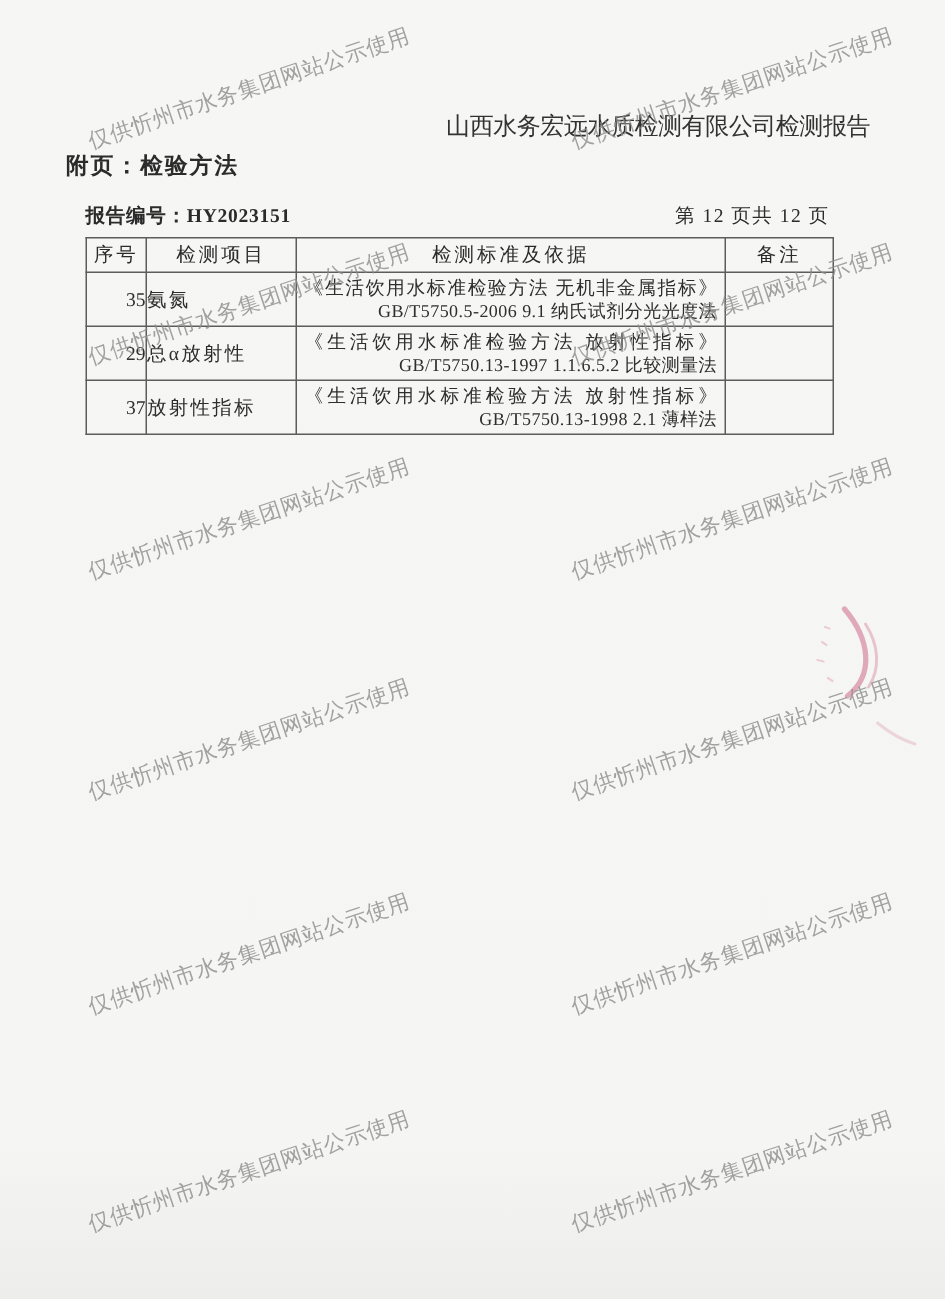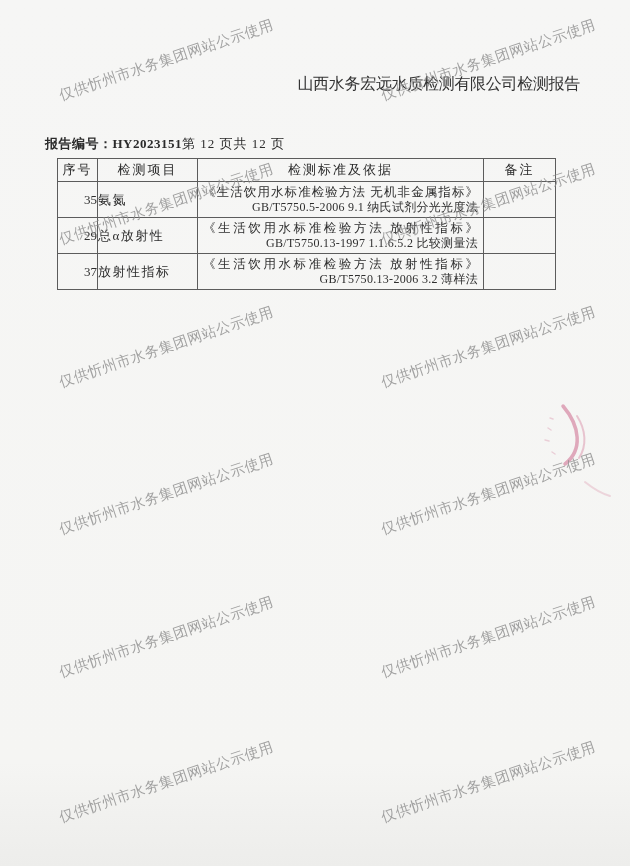--- a/index.html
+++ b/index.html
@@ -61,6 +61,7 @@
 <div class="page">
 
   <div class="title">山西水务宏远水质检测有限公司检测报告</div>
+  <div class="attach">附页：检验方法</div>
 
   <div class="meta">
     <span class="rn">报告编号：HY2023151</span>

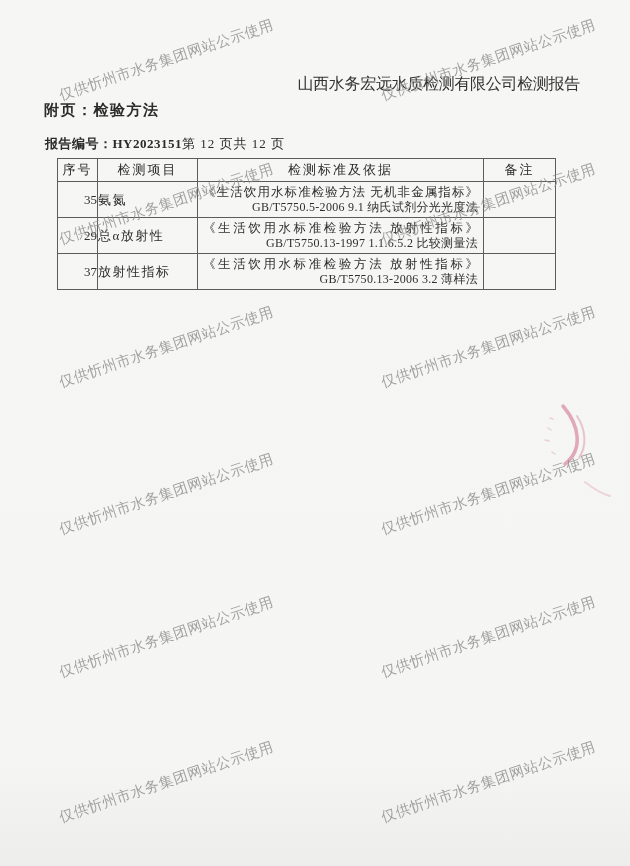--- a/index.html
+++ b/index.html
@@ -20,8 +20,8 @@
     font-size:15px; font-weight:700; letter-spacing:1.5px; color:#2b2b2b;
   }
   .meta {
-    position:absolute; left:45px; top:135px; width:496px;
-    display:flex; justify-content:flex-start;
+    position:absolute; left:57px; top:135px; width:496px;
+    display:flex; justify-content:space-between;
     font-size:13px; color:#2b2b2b;
   }
   .meta .rn { font-weight:700; letter-spacing:0.5px; }

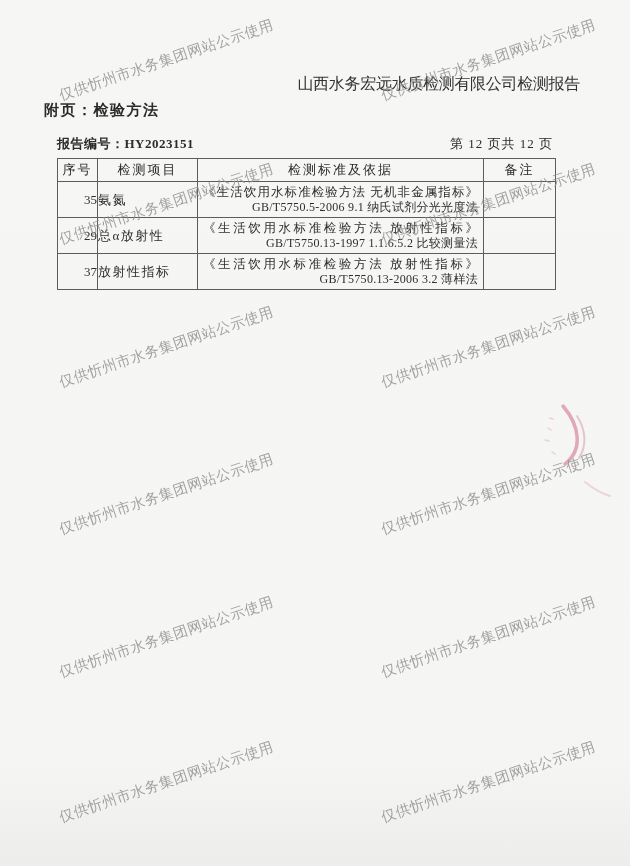--- a/index.html
+++ b/index.html
@@ -107,7 +107,7 @@
         <td class="c-item">放射性指标</td>
         <td class="c-std">
           <div class="std1">《生活饮用水标准检验方法 放射性指标》</div>
-          <div class="std2">GB/T5750.13-2006 3.2 薄样法</div>
+          <div class="std2">GB/T5750.13-1998 2.1 薄样法</div>
         </td>
         <td></td>
       </tr>

